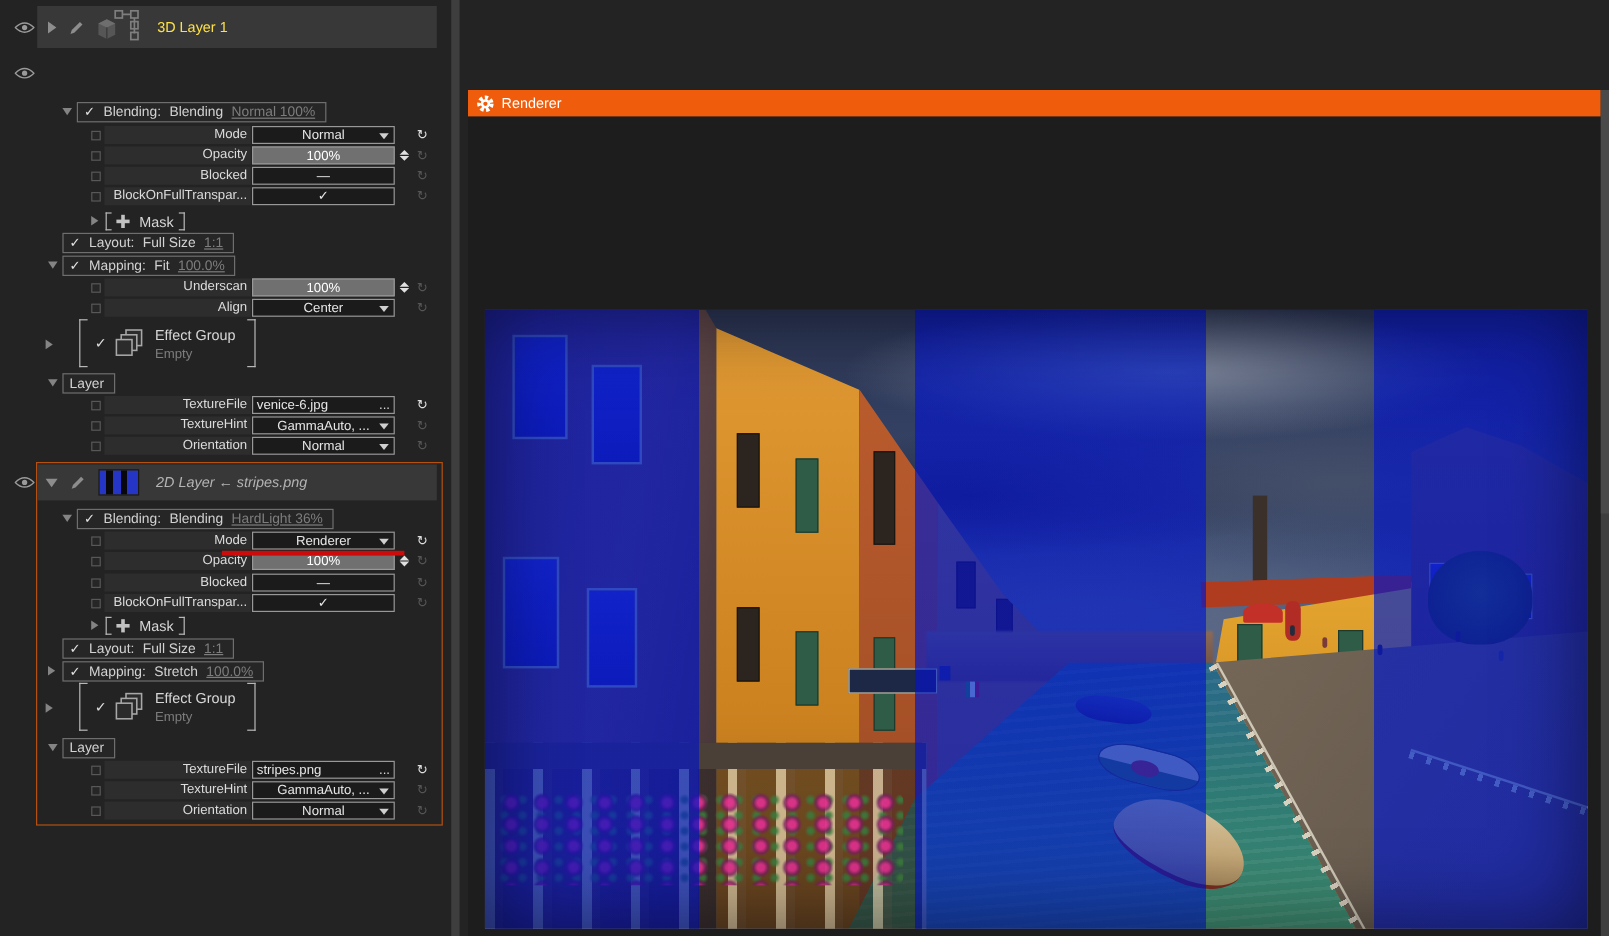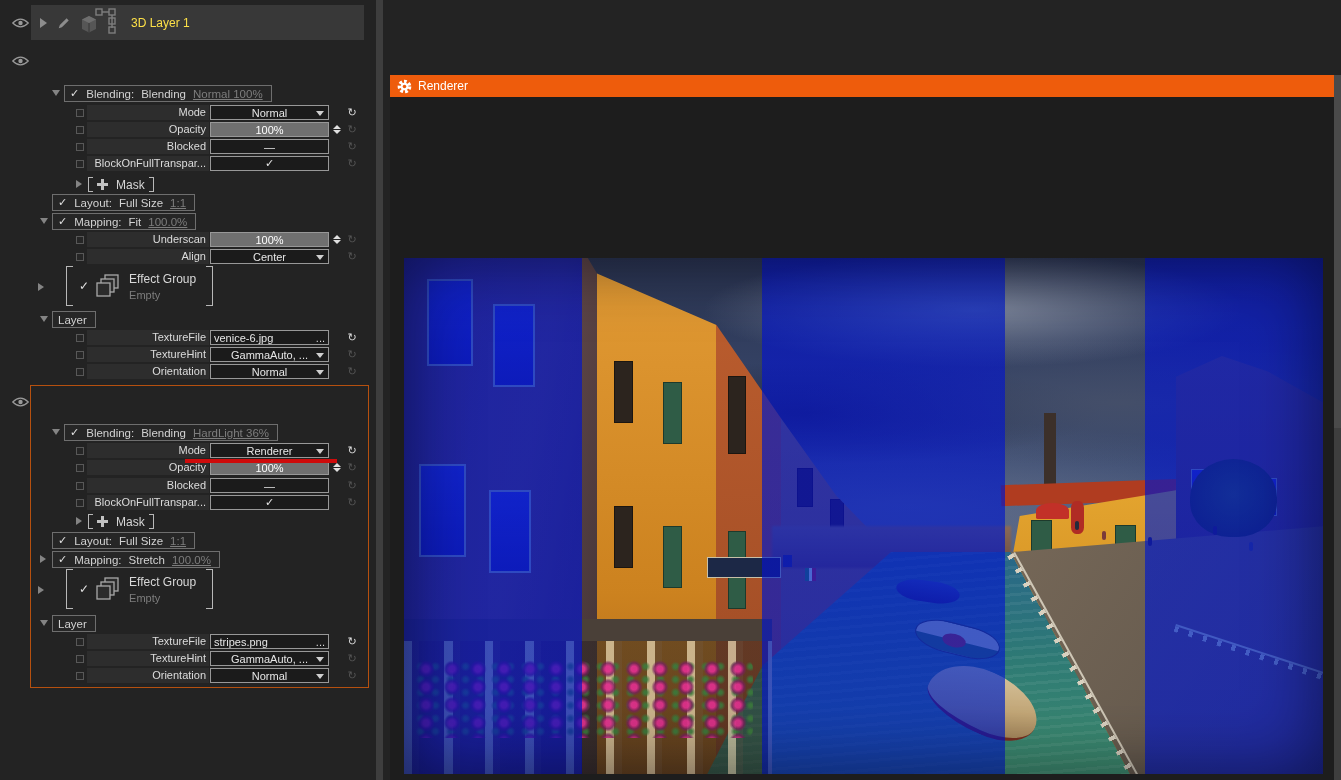--- a/index.html
+++ b/index.html
@@ -321,6 +321,14 @@
         <path d="M1 7 Q12 -4 23 7 Q12 18 1 7 Z" fill="none" stroke="#9a9a9a" stroke-width="1.6"></path>
         <circle cx="12" cy="7" r="3.1" fill="#9a9a9a"></circle>
       </svg>
+    <div class="lhdr" style="top:387px;height:30px;">
+      <span class="tri-d" style="margin-left:7px;"></span>
+      <svg class="pencil" width="14" height="14" viewBox="0 0 16 16">
+          <path d="M2 14 L3.2 10.4 L11 2.6 L13.4 5 L5.6 12.8 Z" fill="#8d8d8d"></path>
+        </svg>
+      <span class="thumb stripes"></span>
+      <span class="title it">2D Layer ← stripes.png</span>
+    </div>
 
     <span class="tri-sm-d" style="left:52px;top:429px;"></span>
     <div class="shdr" style="left:64px;top:424px;">

